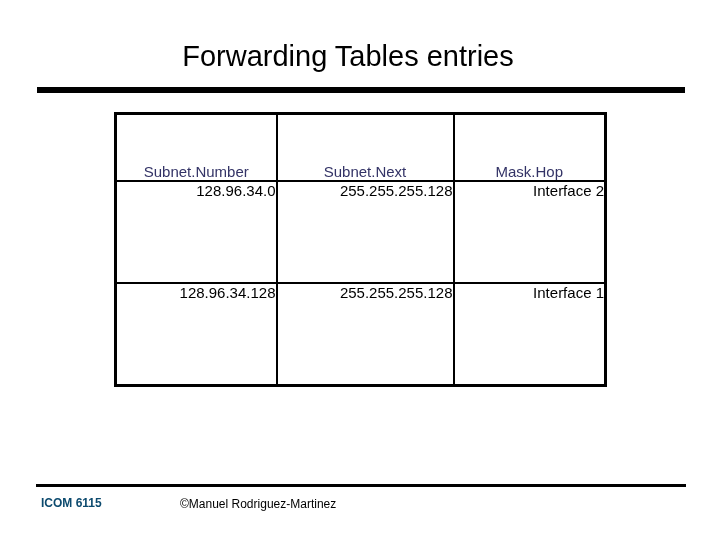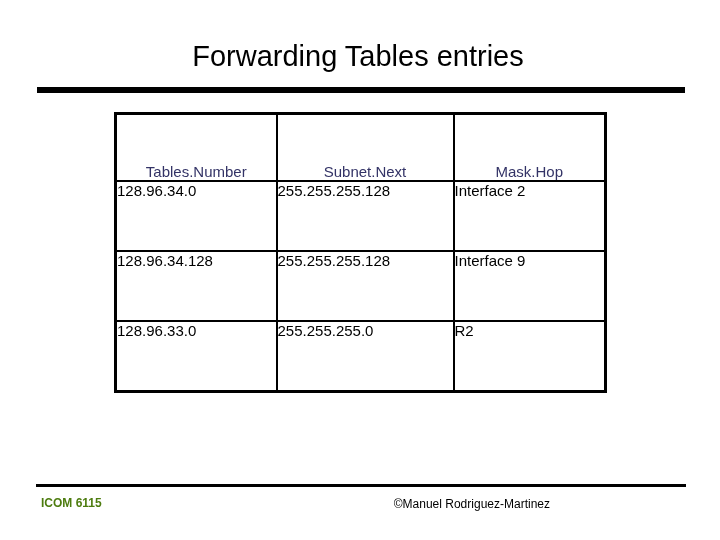--- a/index.html
+++ b/index.html
@@ -26,7 +26,7 @@
   
   #slide-title {
     position: absolute;
-    left: 38px;
+    left: 28px;
     top: 36px;
     width: 640px;
     text-align: center;

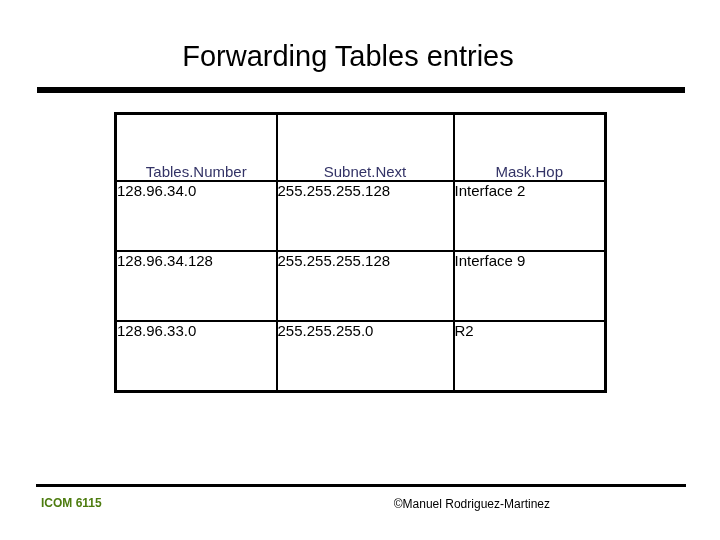--- a/index.html
+++ b/index.html
@@ -142,7 +142,7 @@
     </colgroup>
     <thead>
       <tr class="header-row">
-        <th>Tables.Number</th>
+        <th>Subnet.Number</th>
         <th>Subnet.Next</th>
         <th>Mask.Hop</th>
       </tr>

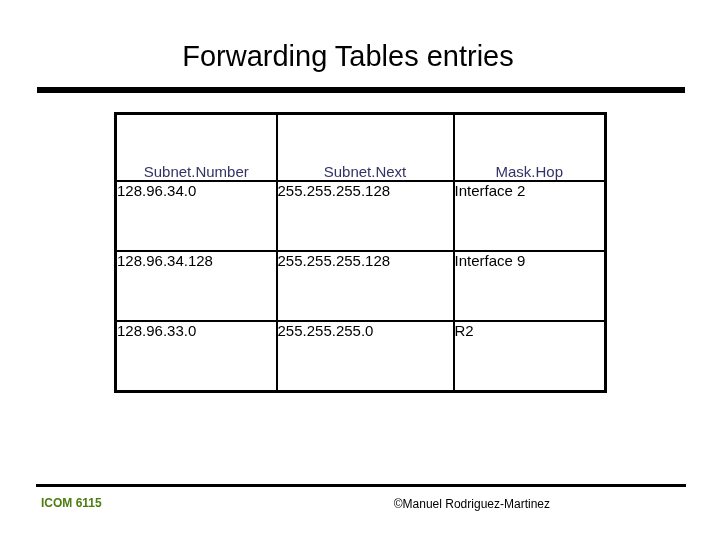--- a/index.html
+++ b/index.html
@@ -88,7 +88,7 @@
   tr.data-row td {
     height: 68px;
     vertical-align: top;
-    text-align: left;
+    text-align: right;
     font-size: 15px;
     color: #000000;
     padding-top: 12px;

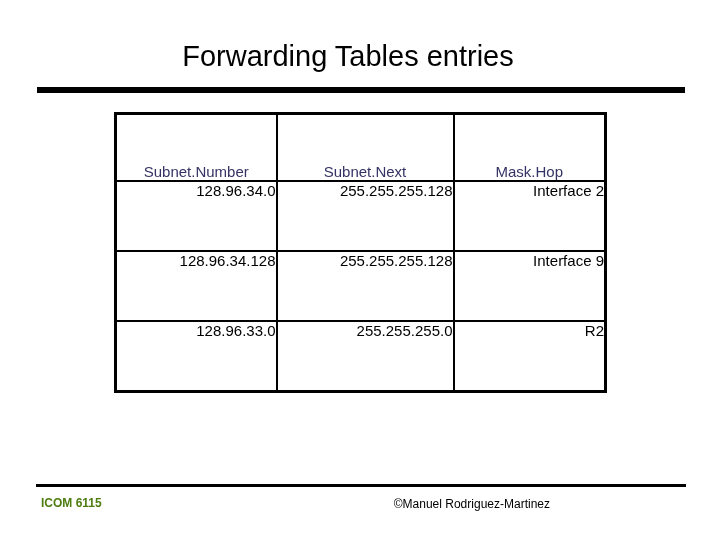--- a/index.html
+++ b/index.html
@@ -156,7 +156,7 @@
       <tr class="data-row">
         <td>128.96.34.128</td>
         <td>255.255.255.128</td>
-        <td>Interface 9</td>
+        <td>Interface 1</td>
       </tr>
       <tr class="data-row">
         <td>128.96.33.0</td>

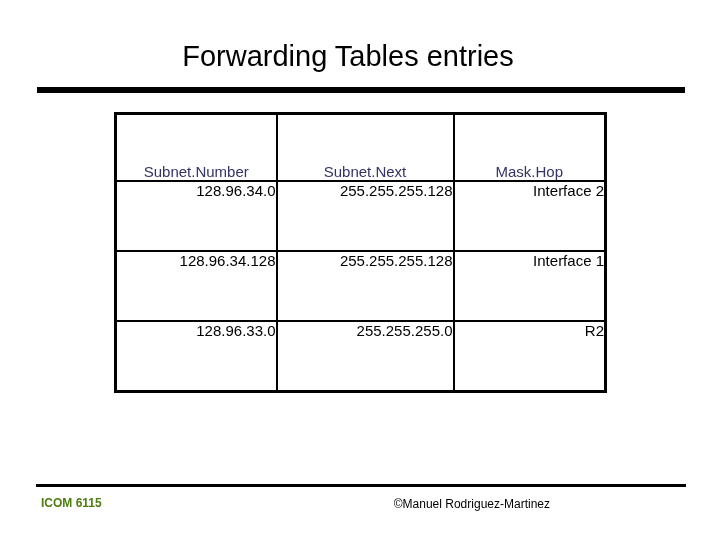--- a/index.html
+++ b/index.html
@@ -158,11 +158,6 @@
         <td>255.255.255.128</td>
         <td>Interface 1</td>
       </tr>
-      <tr class="data-row">
-        <td>128.96.33.0</td>
-        <td>255.255.255.0</td>
-        <td>R2</td>
-      </tr>
     </tbody>
   </table>
 

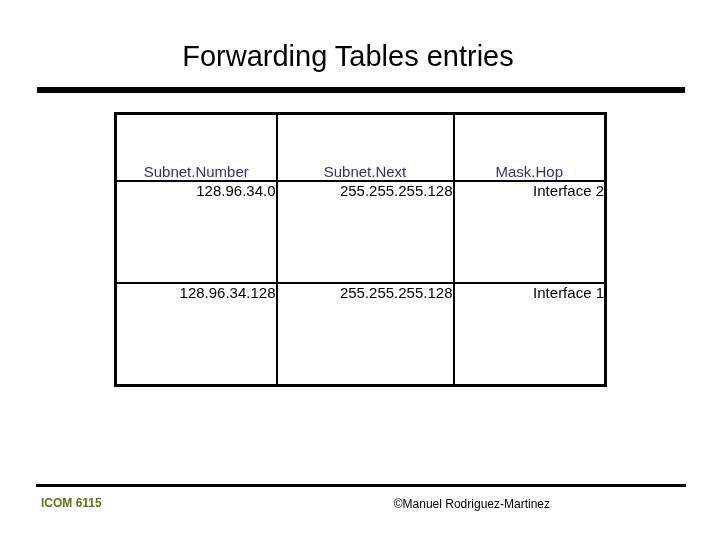--- a/index.html
+++ b/index.html
@@ -110,7 +110,7 @@
     top: 496px;
     font-size: 12px;
     font-weight: bold;
-    color: #4d7c0f;
+    color: #0c4a6e;
     white-space: nowrap;
   }
   #footer-copyright {

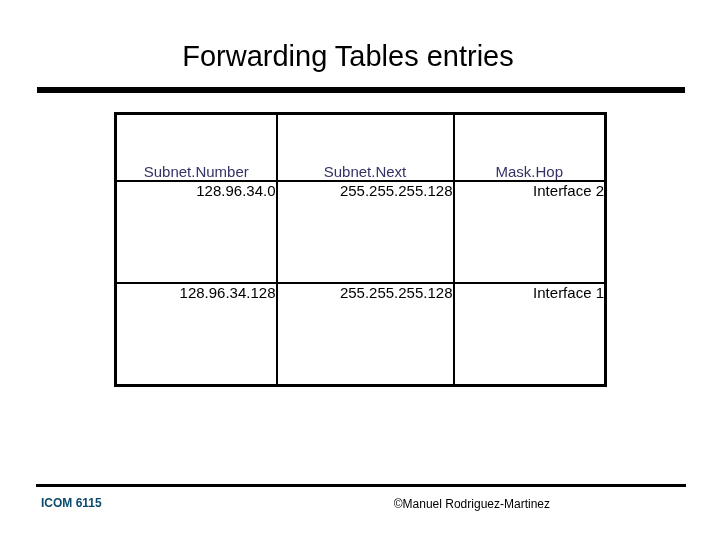--- a/index.html
+++ b/index.html
@@ -118,7 +118,7 @@
     left: 180px;
     top: 497px;
     width: 370px;
-    text-align: right;
+    text-align: left;
     font-size: 12px;
     font-weight: normal;
     color: #000000;

